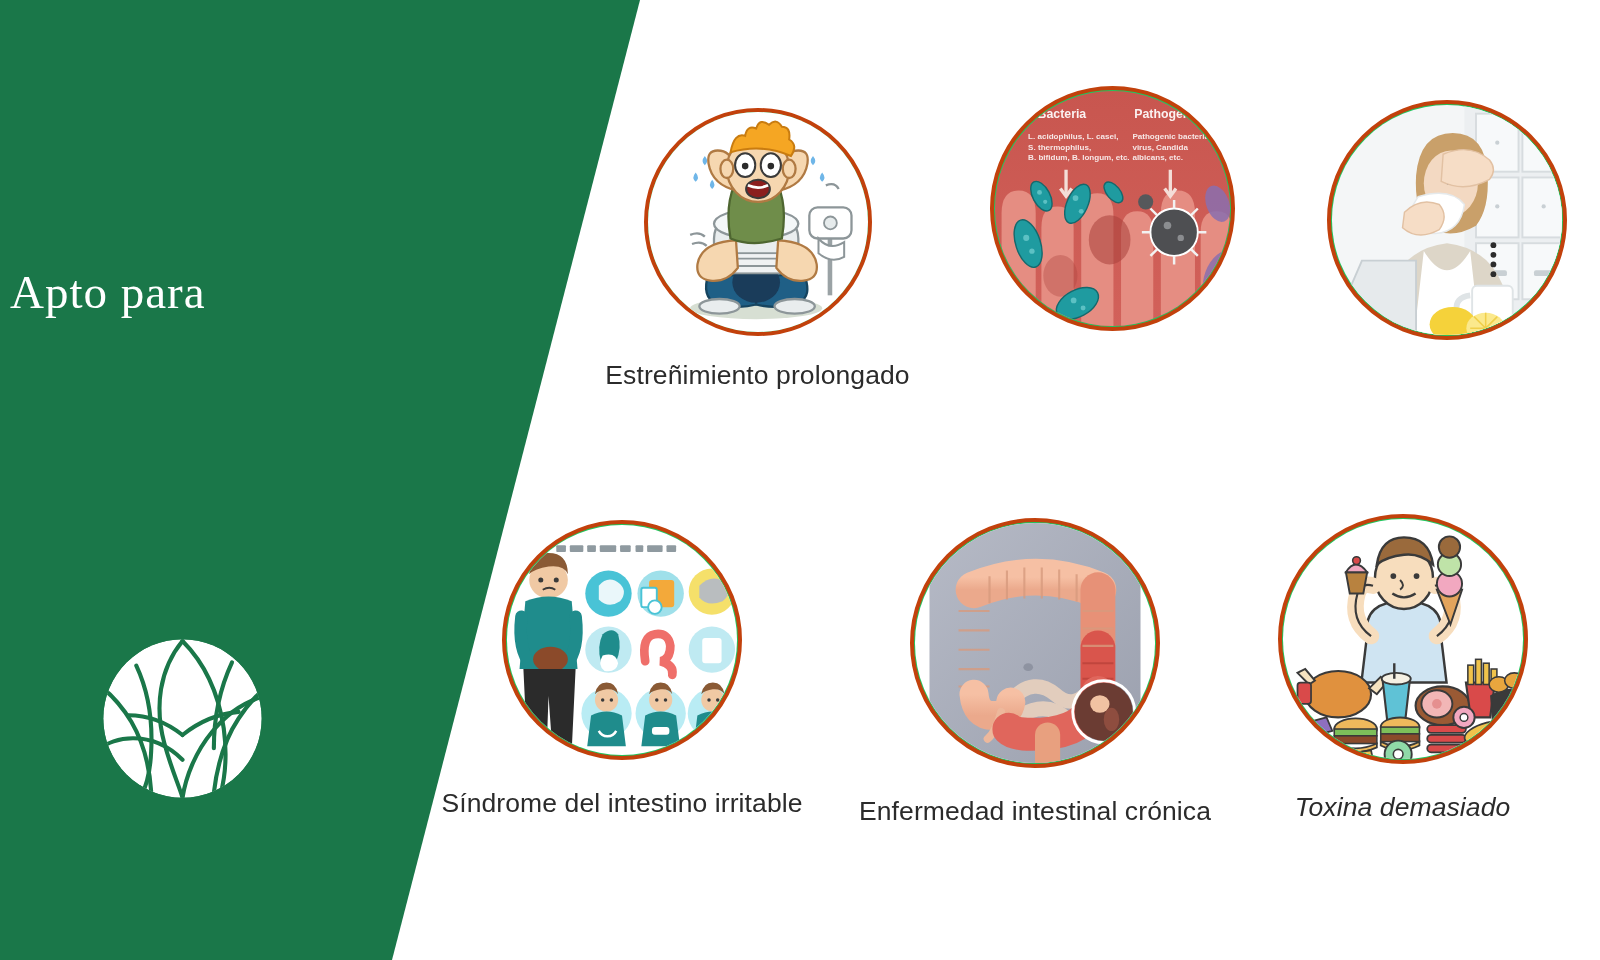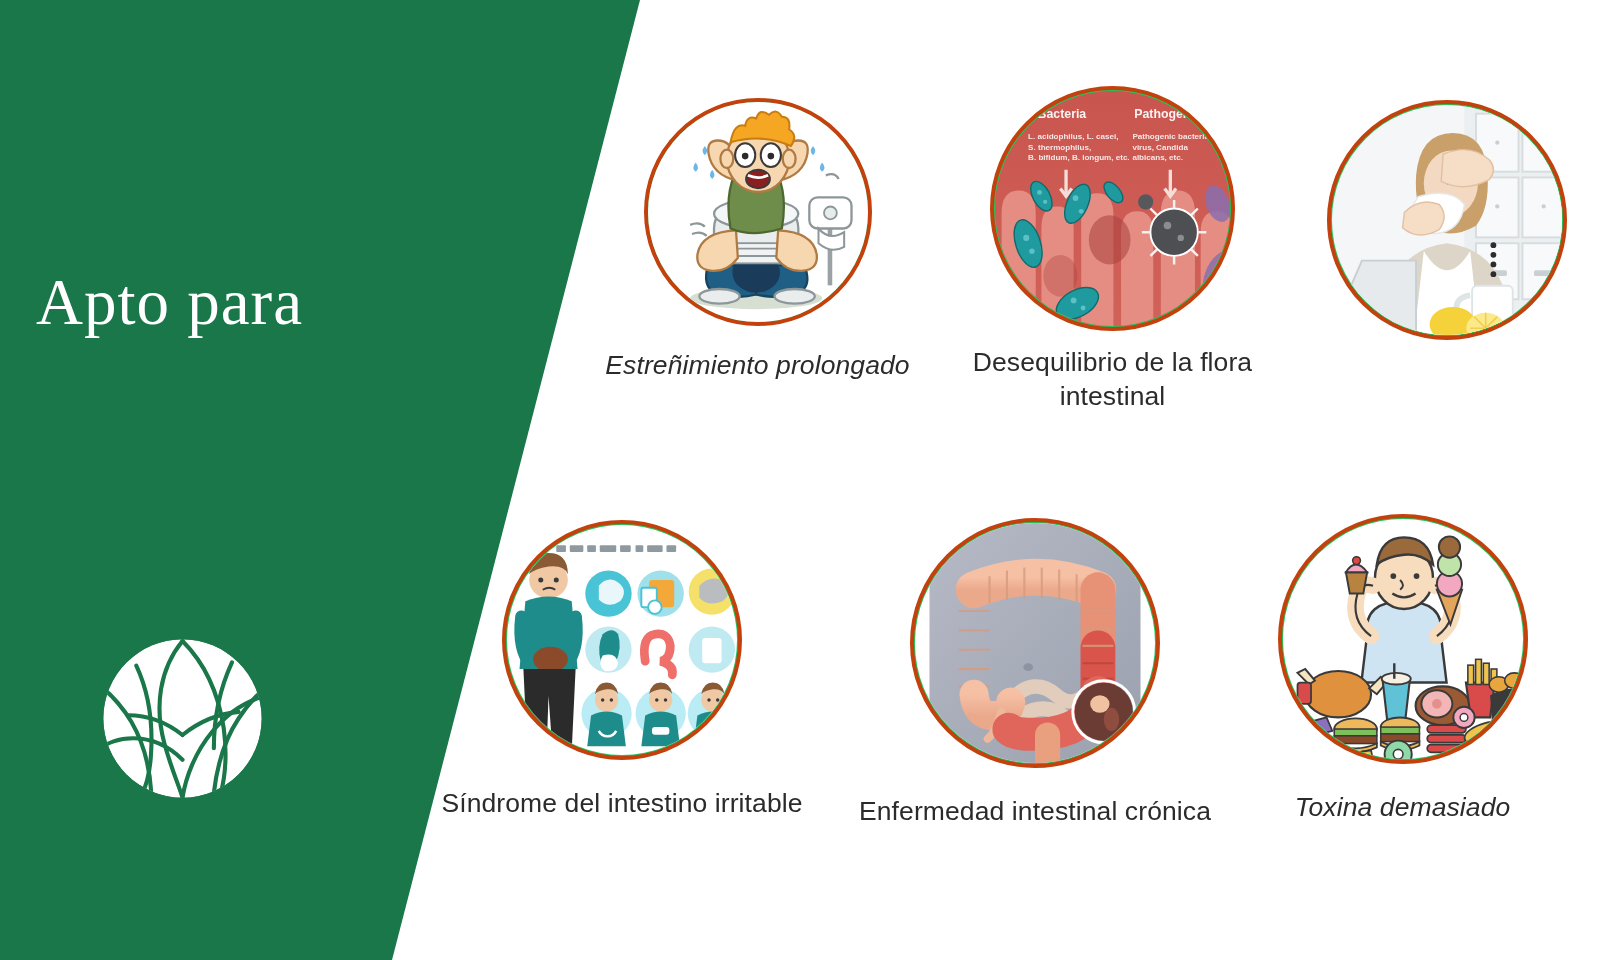--- a/index.html
+++ b/index.html
@@ -24,11 +24,11 @@
   }
   .title {
     position:absolute;
-    left:36px; top:268px;
+    left:10px; top:268px;
     width:420px;
     color:#ffffff;
     font-family:"Liberation Serif", serif;
-    font-size:65px;
+    font-size:47px;
     letter-spacing:1px;
     line-height:1.05;
     white-space:nowrap;

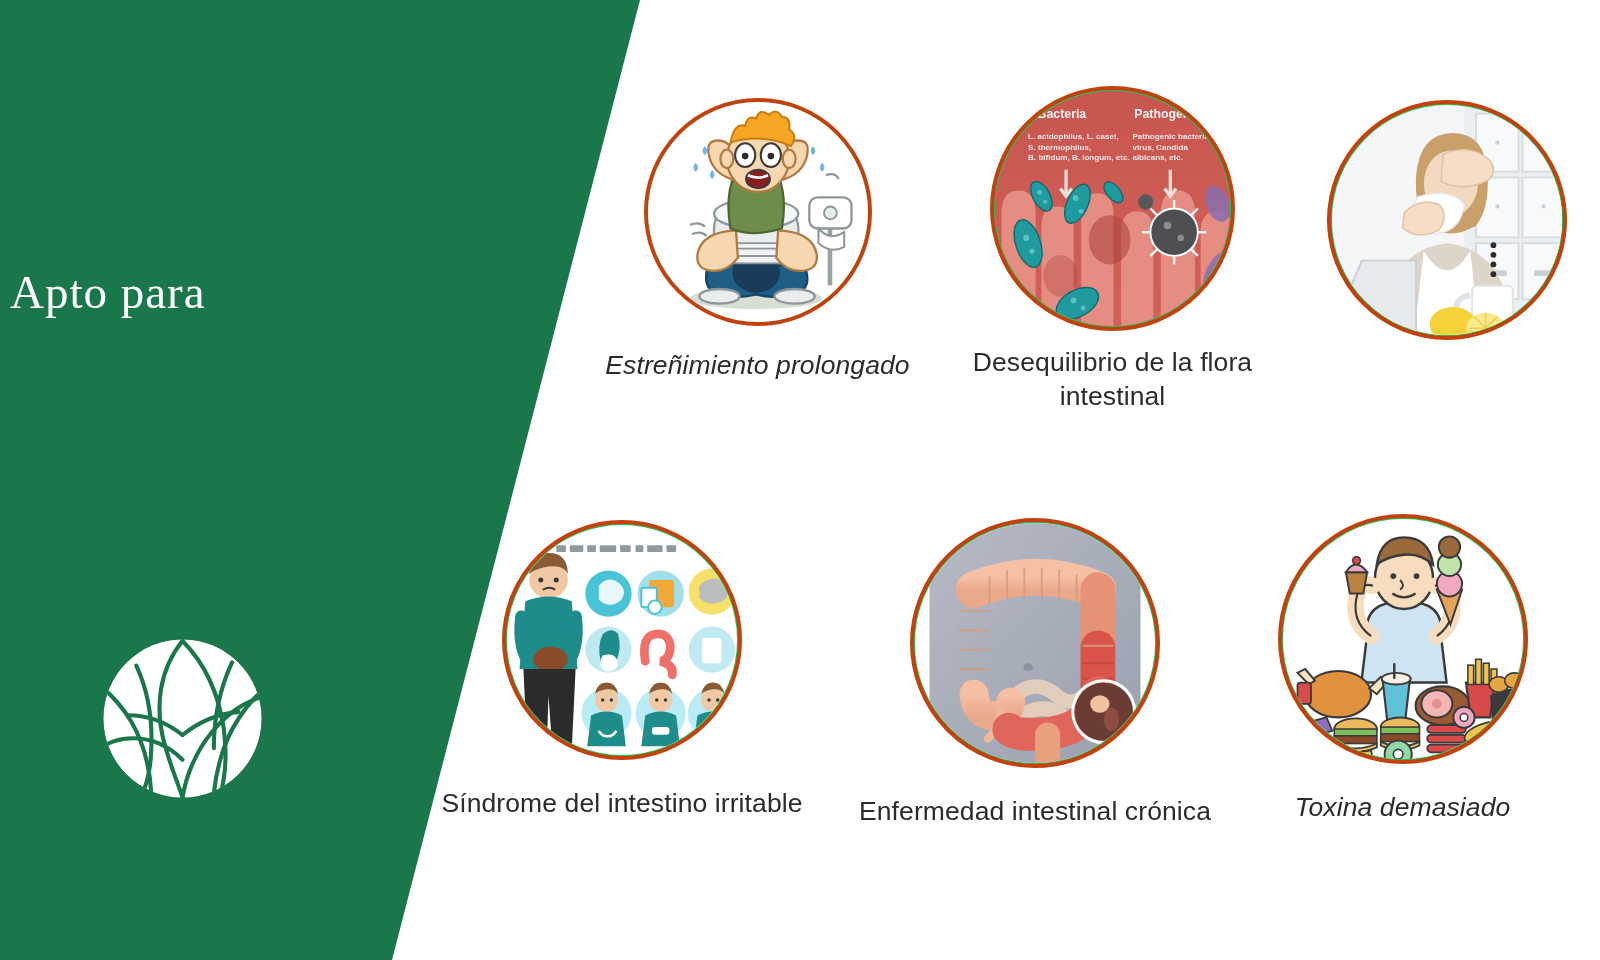--- a/index.html
+++ b/index.html
@@ -58,7 +58,7 @@
     letter-spacing:0.1px;
   }
   
-  #item-1 { left:575px; top:98px;  width:365px;font-style:italic; }
+  #item-1 { left:575px; top:108px;  width:365px; }
   #item-1 .circle { width:228px; height:228px; margin:0 auto; }
   #item-2 { left:935px; top:86px;  width:355px; }
   #item-2 .circle { width:245px; height:245px; margin:0 auto; }

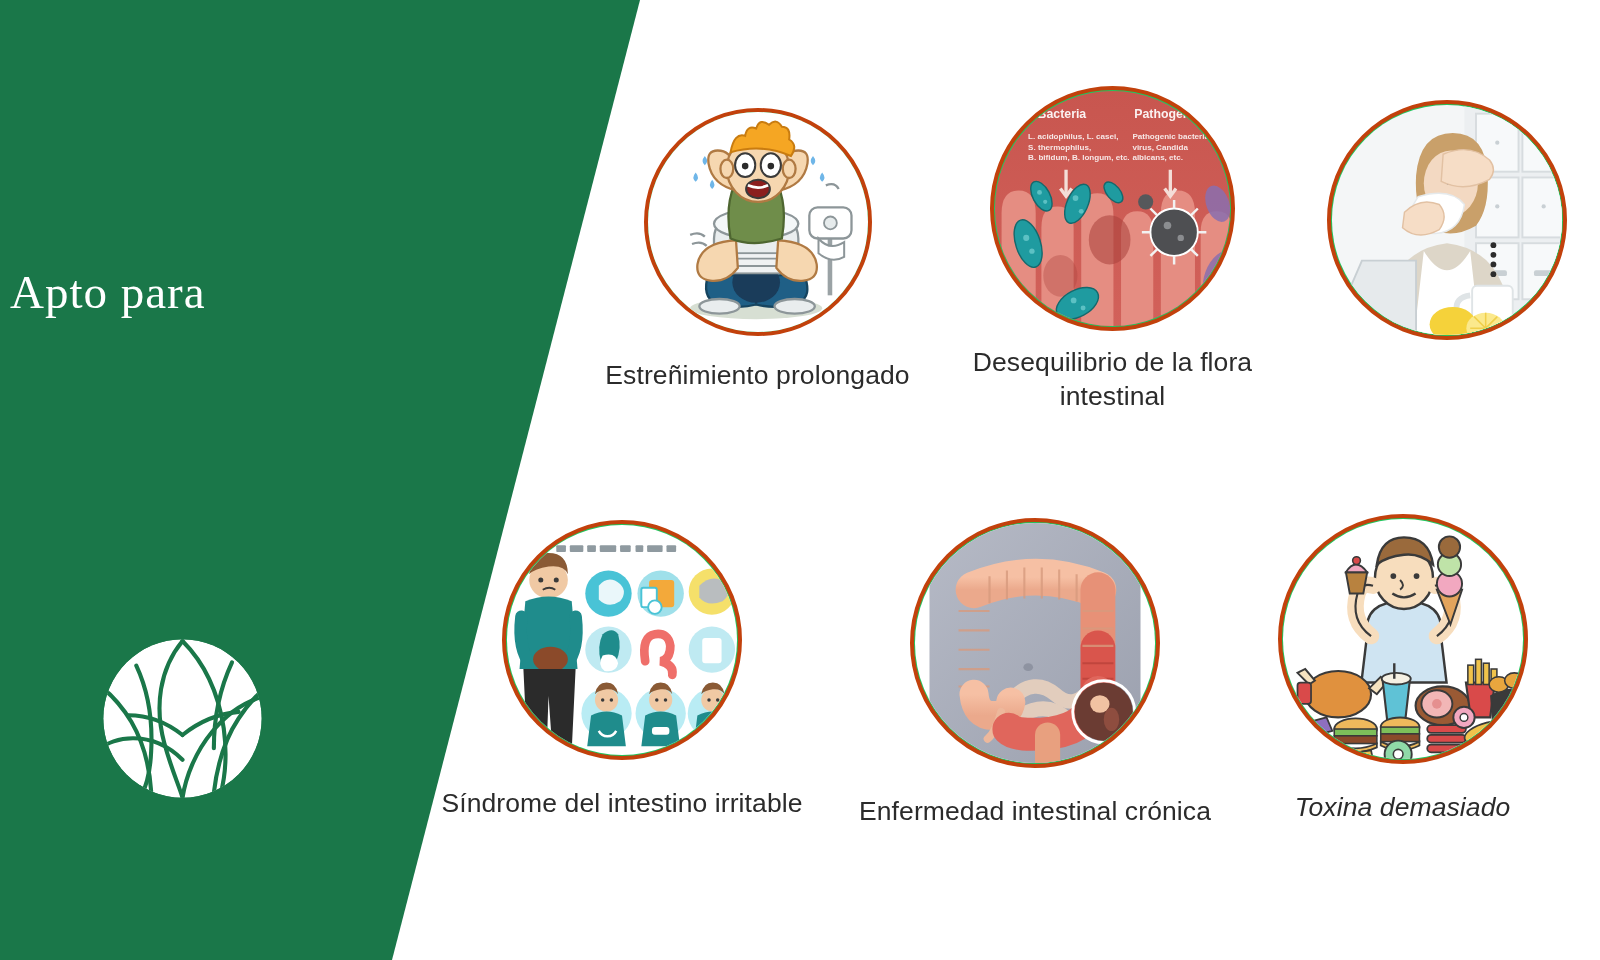--- a/index.html
+++ b/index.html
@@ -252,7 +252,6 @@
           </g>
         </svg>
       </div>
-      <div class="caption">Desequilibrio de la flora intestinal</div>
     </div>
 
     <div class="item" id="item-3">

